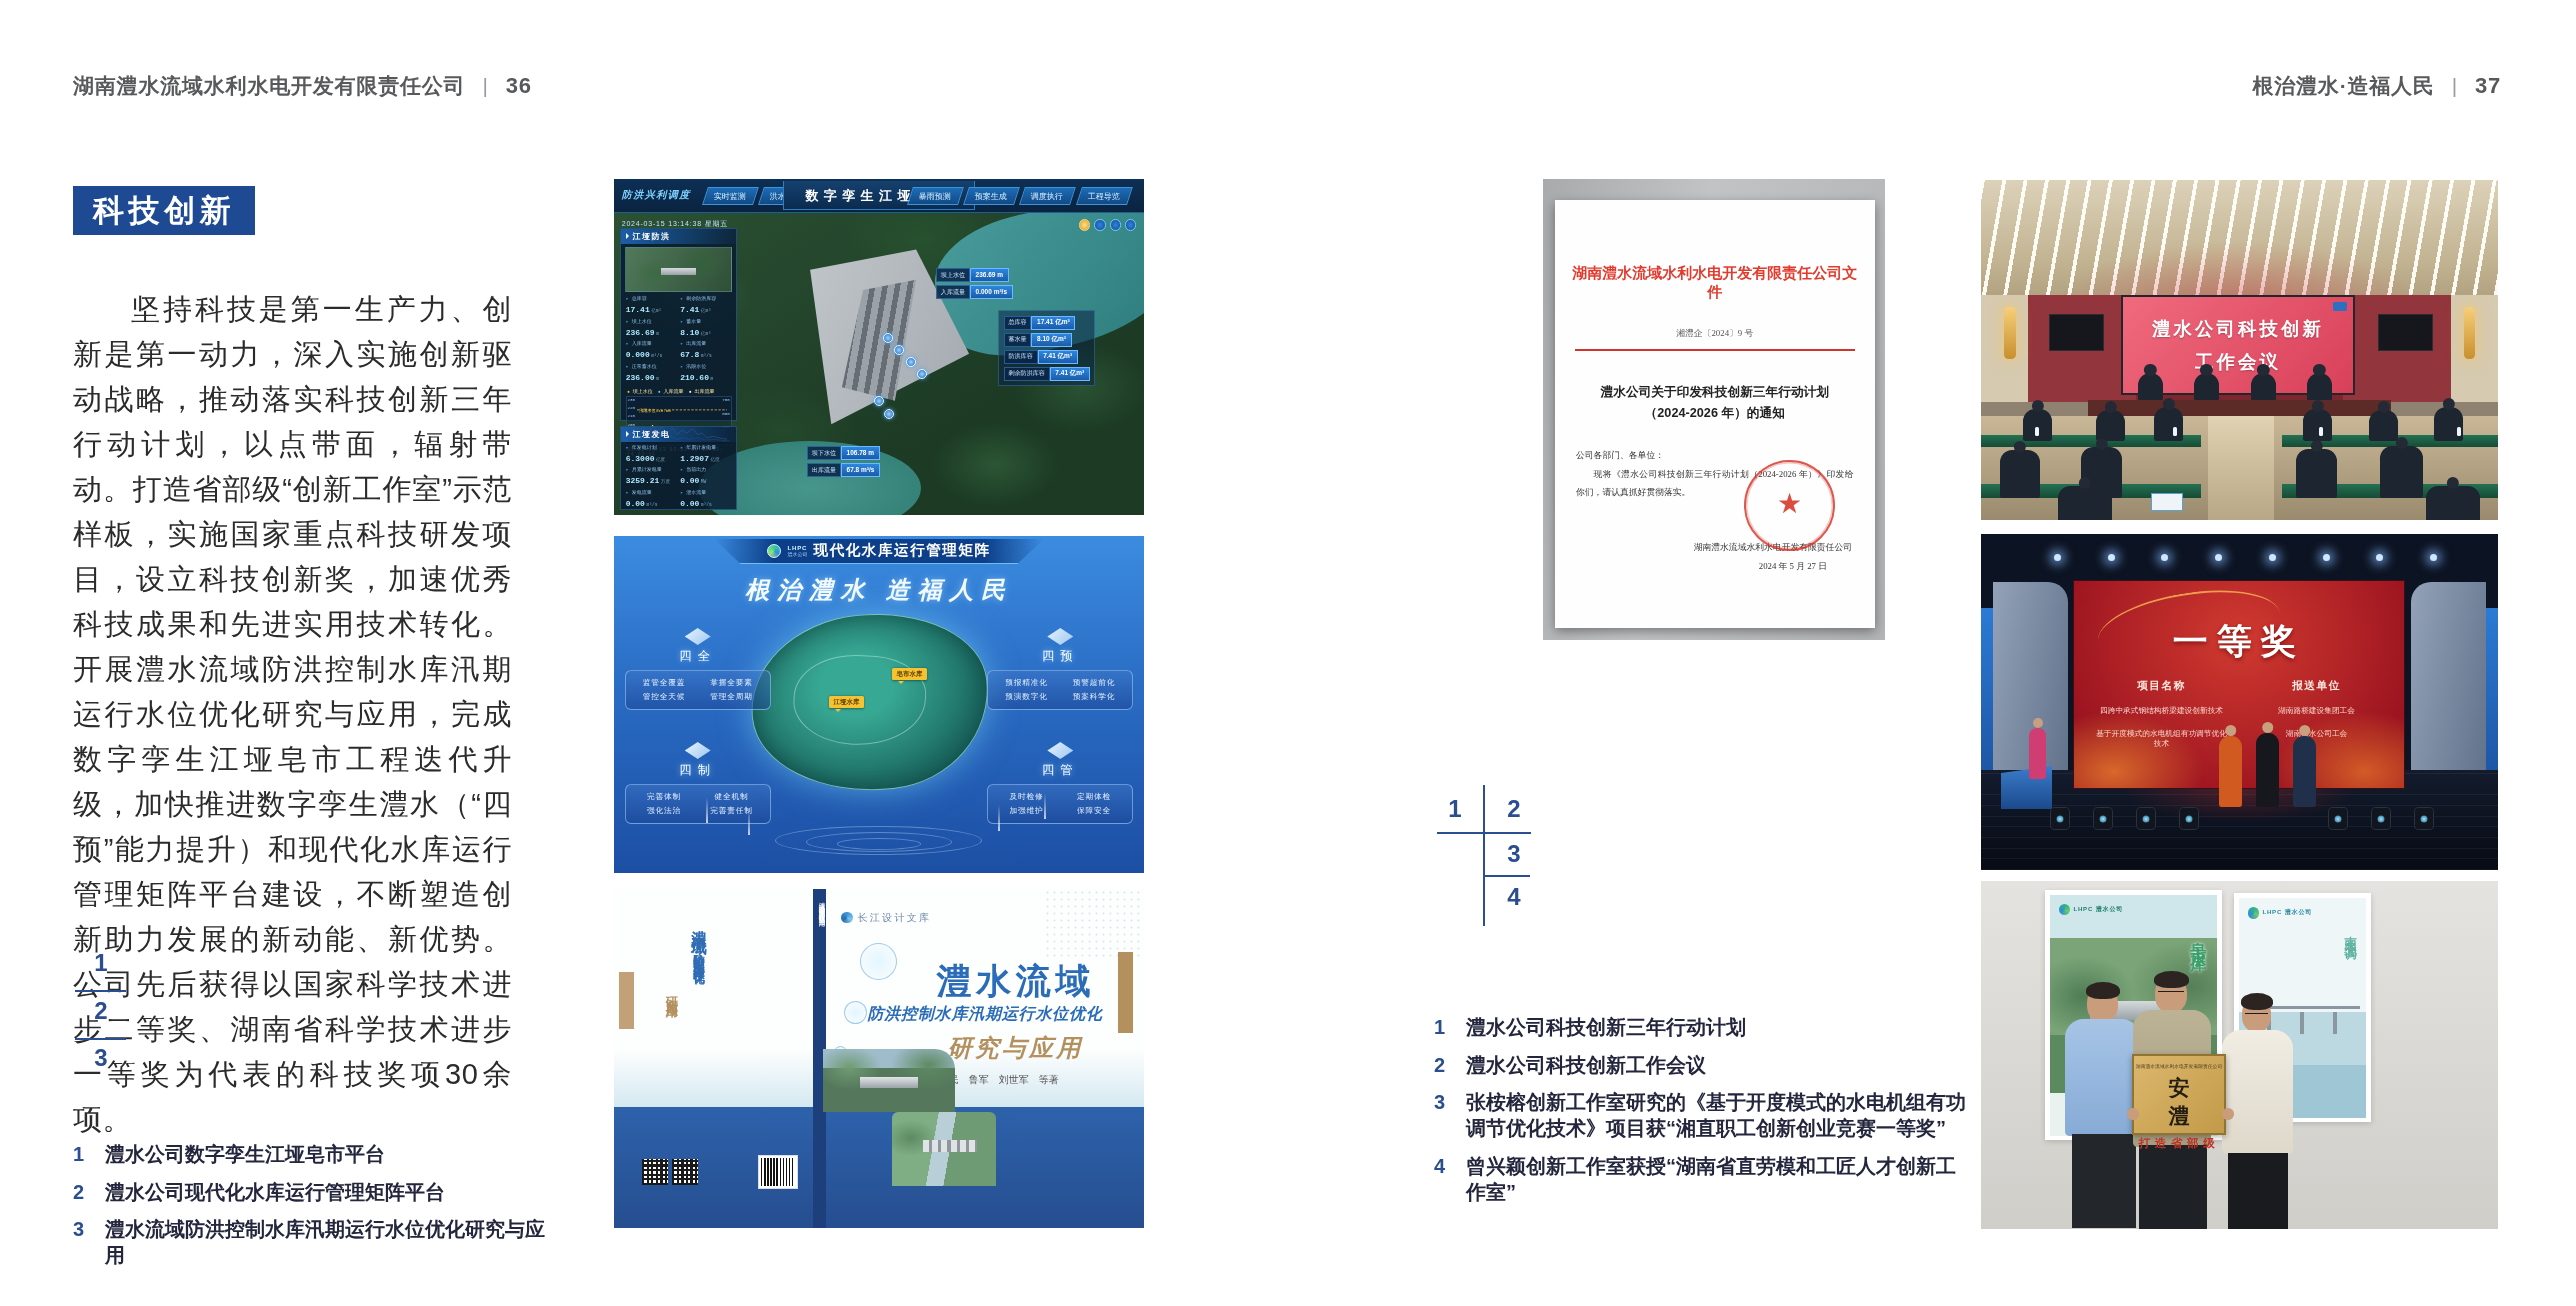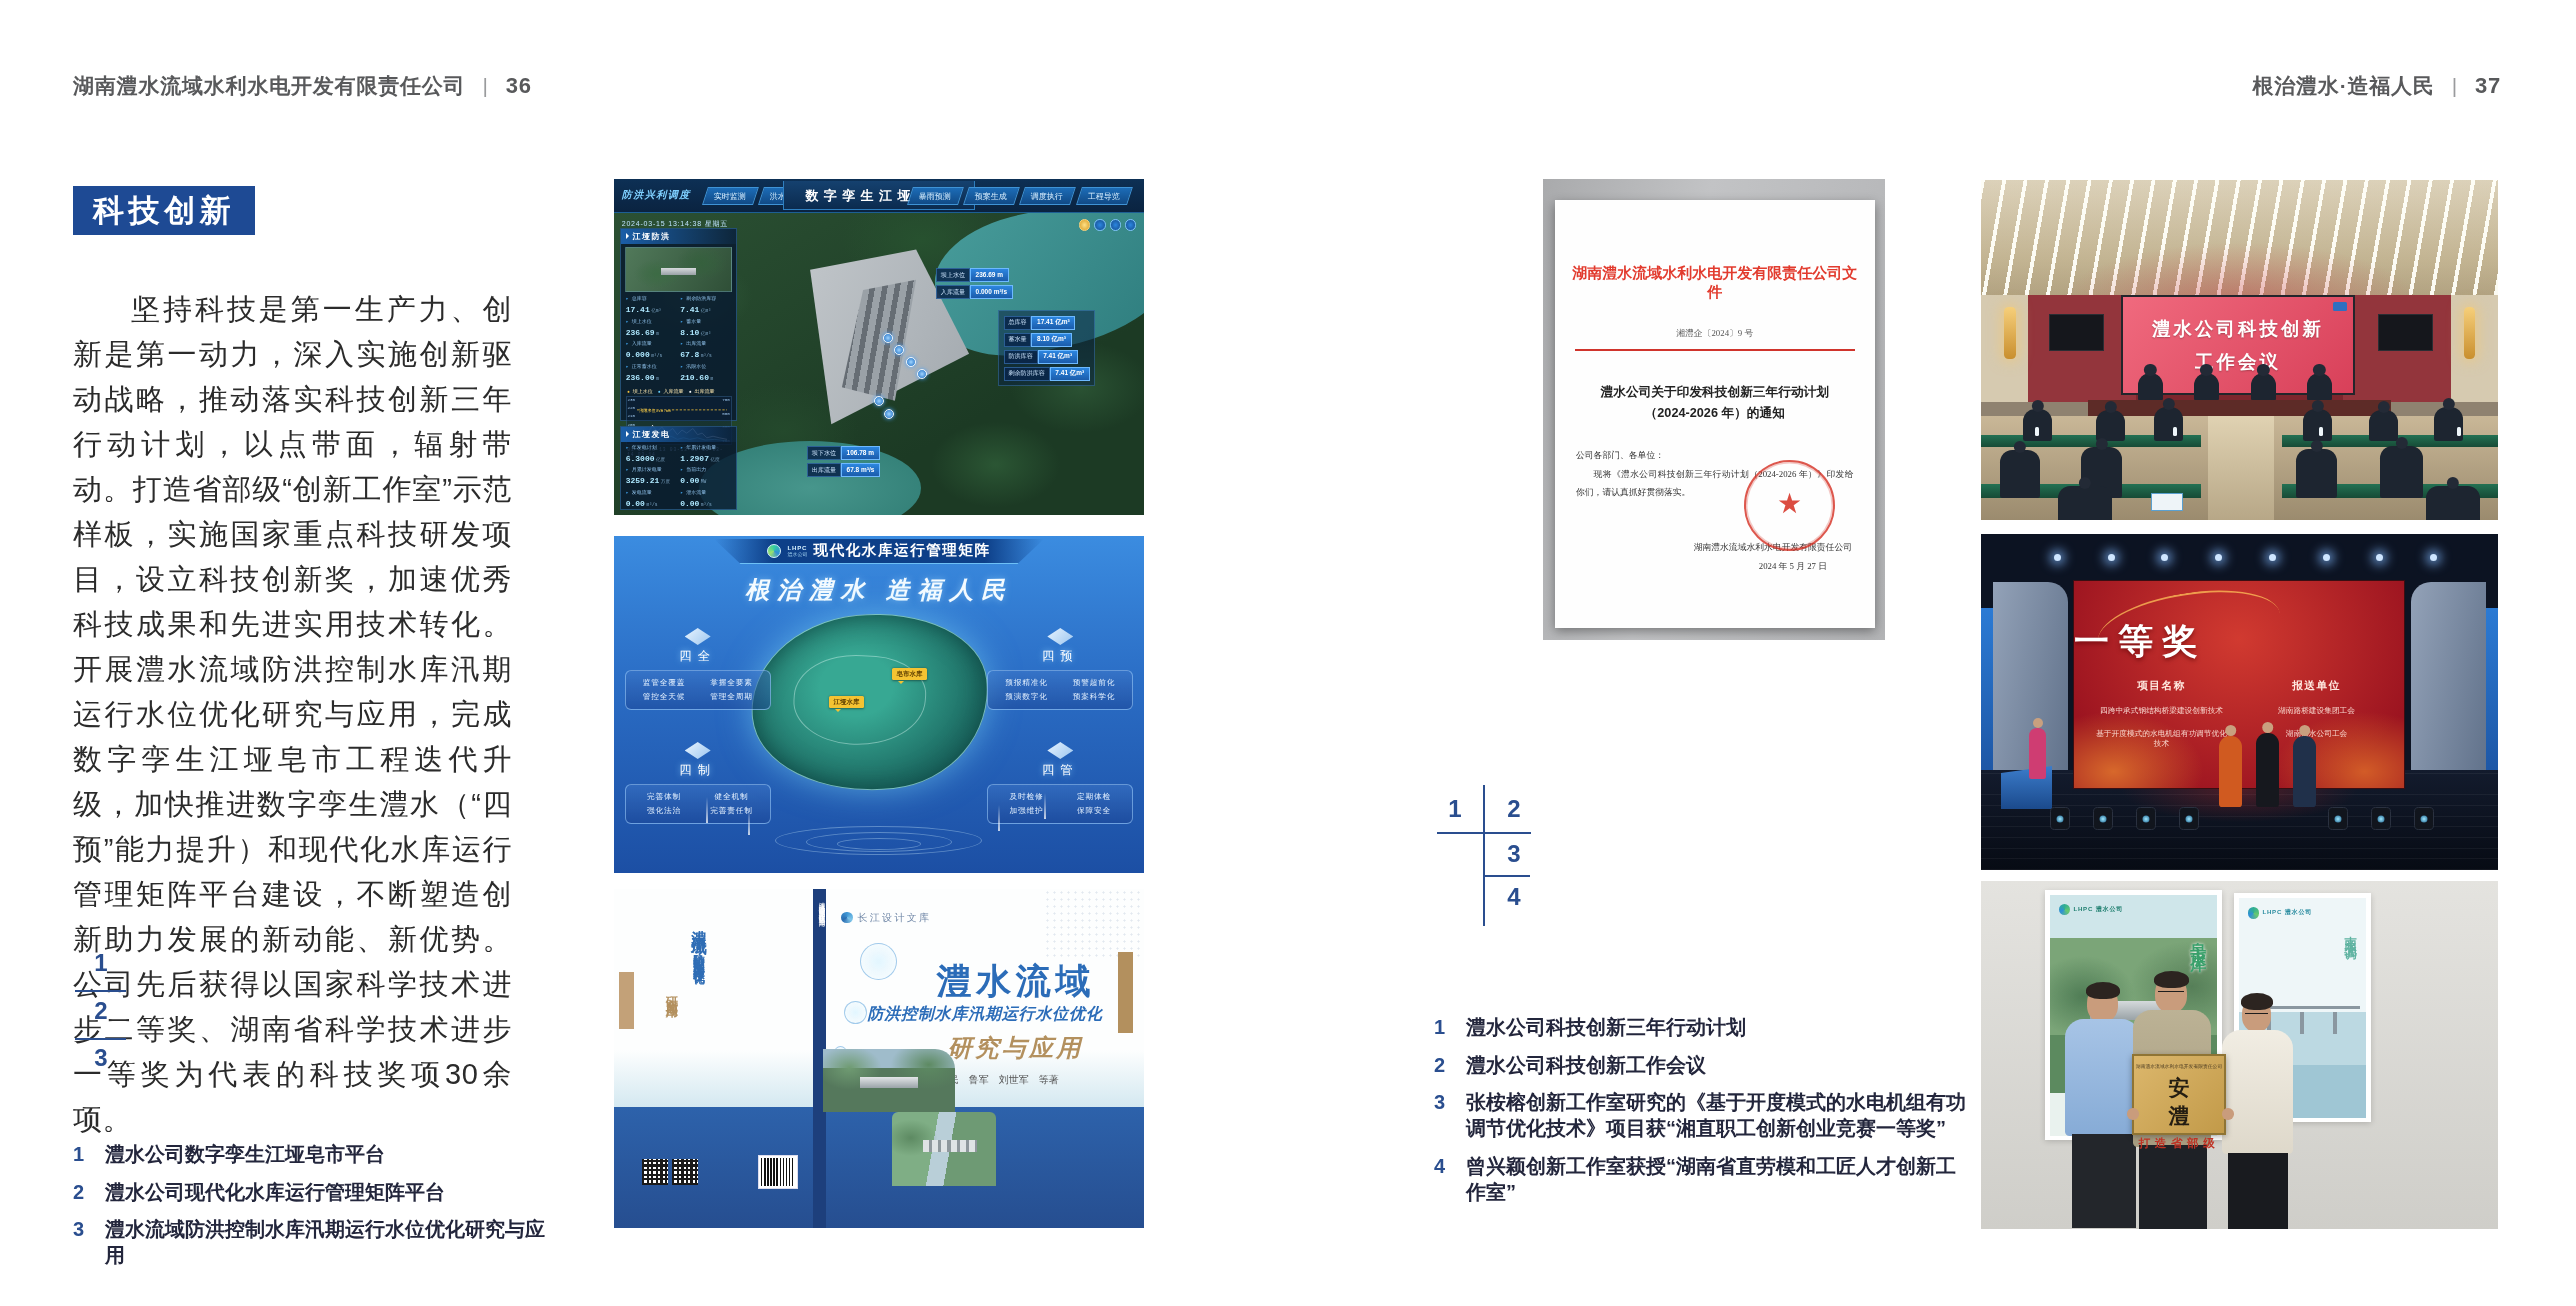--- a/index.html
+++ b/index.html
@@ -264,7 +264,7 @@
                   radial-gradient(at 50% 28%, #d13a30, #9c1420 78%); }
   .aw-swoosh { position:absolute; left:23px; top:12.3px; width:184px; height:69px;
       border-top:2.3px solid rgba(255,195,90,.75); border-radius:50%; transform:rotate(-9deg); }
-  .aw-title { position:absolute; left:0; right:0; top:37px; color:#fff; font-weight:bold;
+  .aw-title { position:absolute; left:0; right:0; top:37px; text-align:center; color:#fff; font-weight:bold;
       font-size:35px; letter-spacing:9.2px; font-family:"Liberation Serif","DejaVu Serif",serif;
       text-shadow:0 1.5px 4.6px rgba(80,0,0,.6); }
   .aw-cols { position:absolute; left:20px; right:20px; top:98px; display:flex; gap:20px; }

